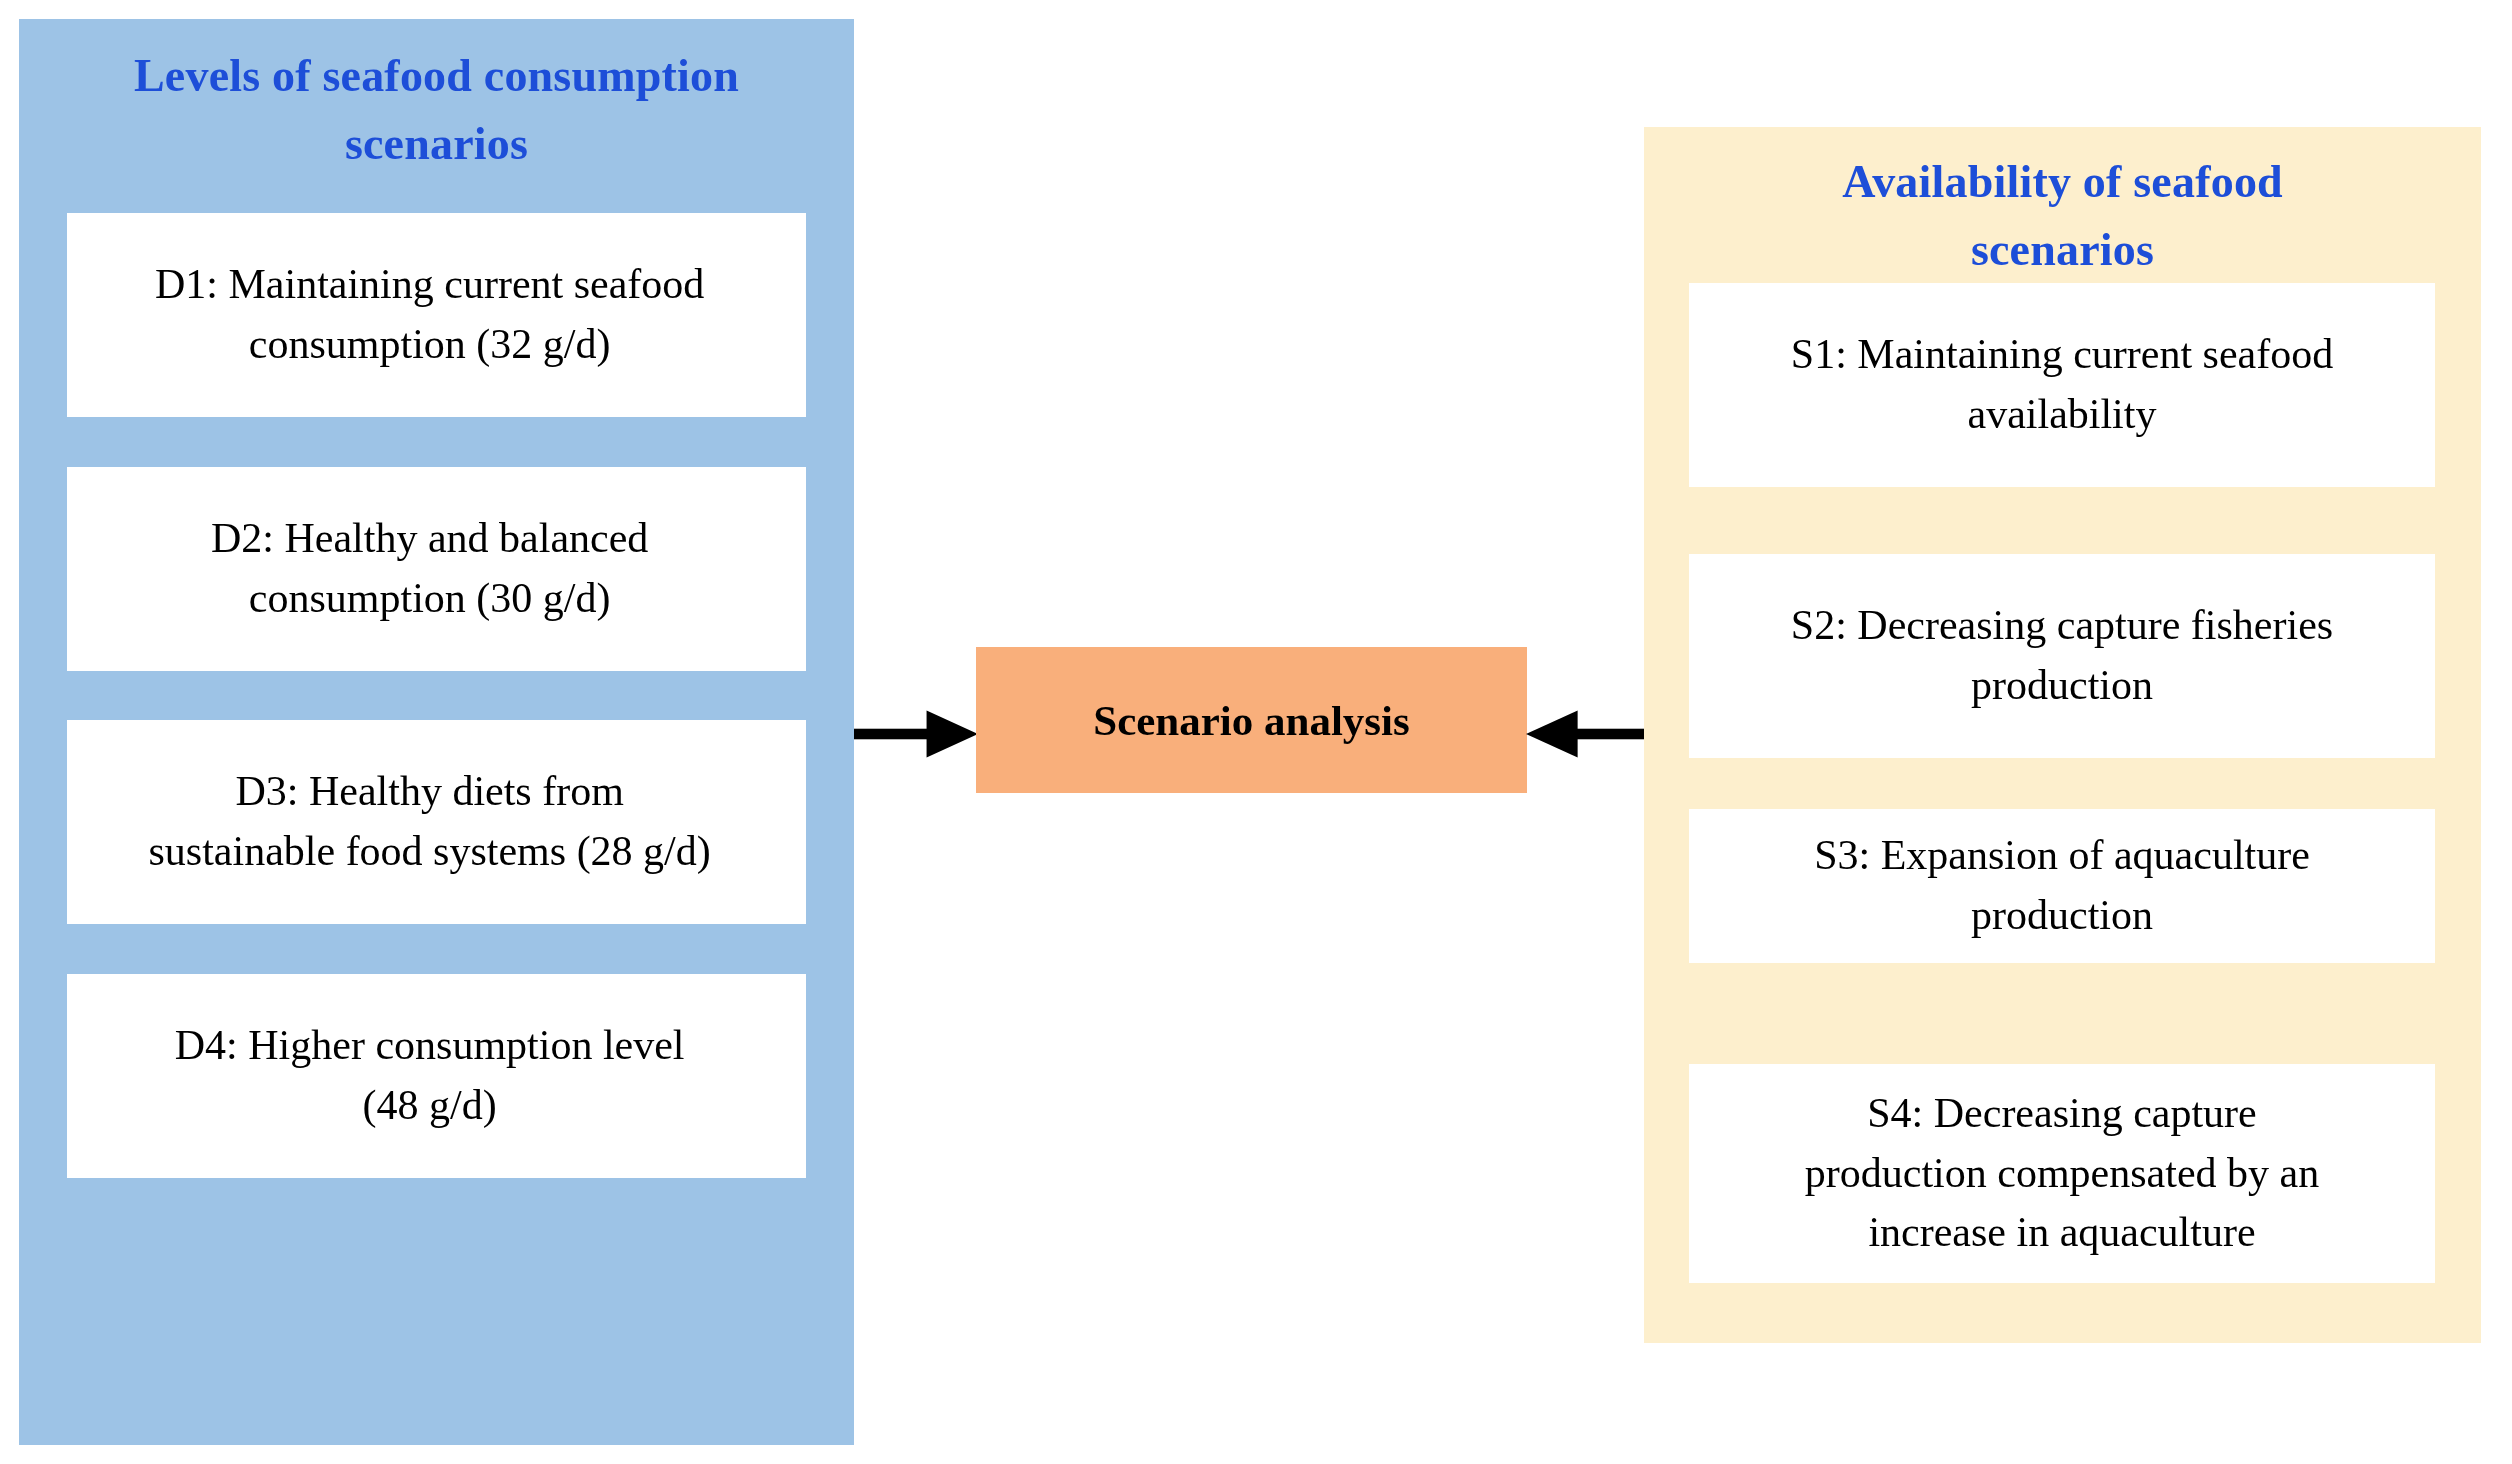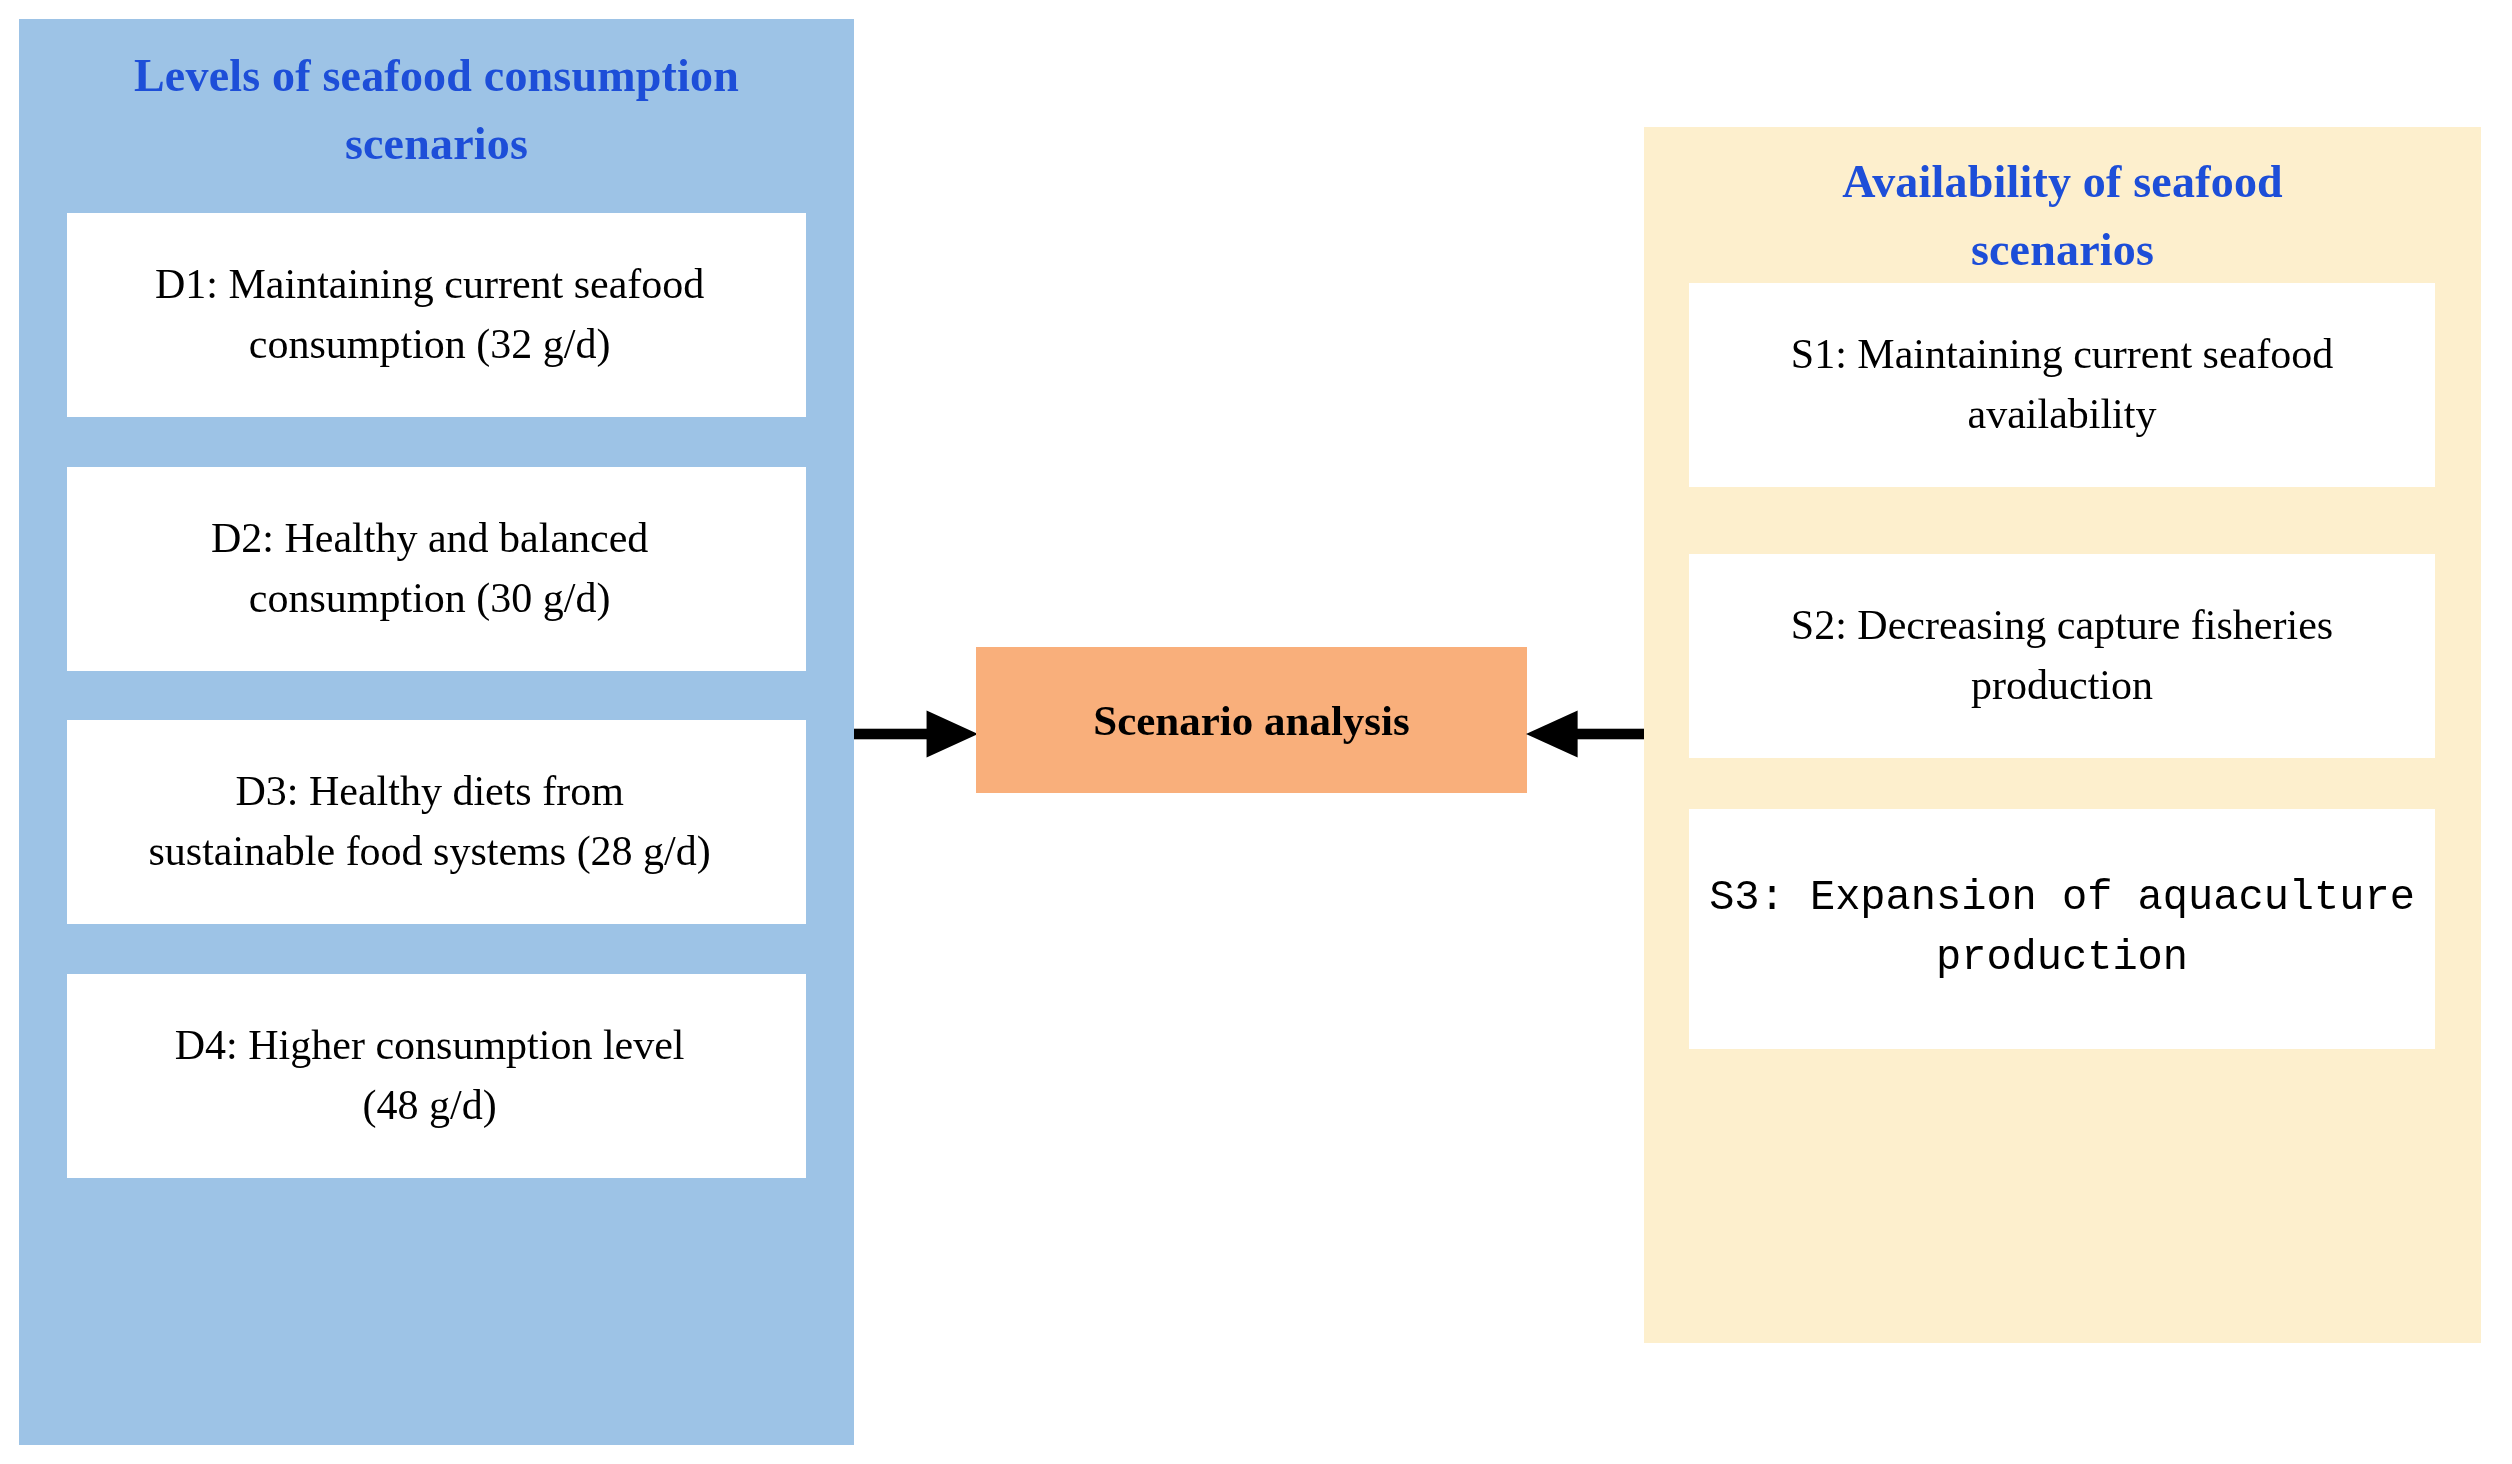--- a/index.html
+++ b/index.html
@@ -84,7 +84,7 @@
   .panel-right .box { left: 45px; width: 746px; }
   .rb1 { top: 156px;  height: 204px; }
   .rb2 { top: 427px;  height: 204px; }
-  .rb3 { top: 682px;  height: 240px; font-family: Liberation Mono, monospace; }
+  .rb3 { top: 682px;  height: 154px; }
   .rb4 { top: 937px; height: 219px; }
 
   

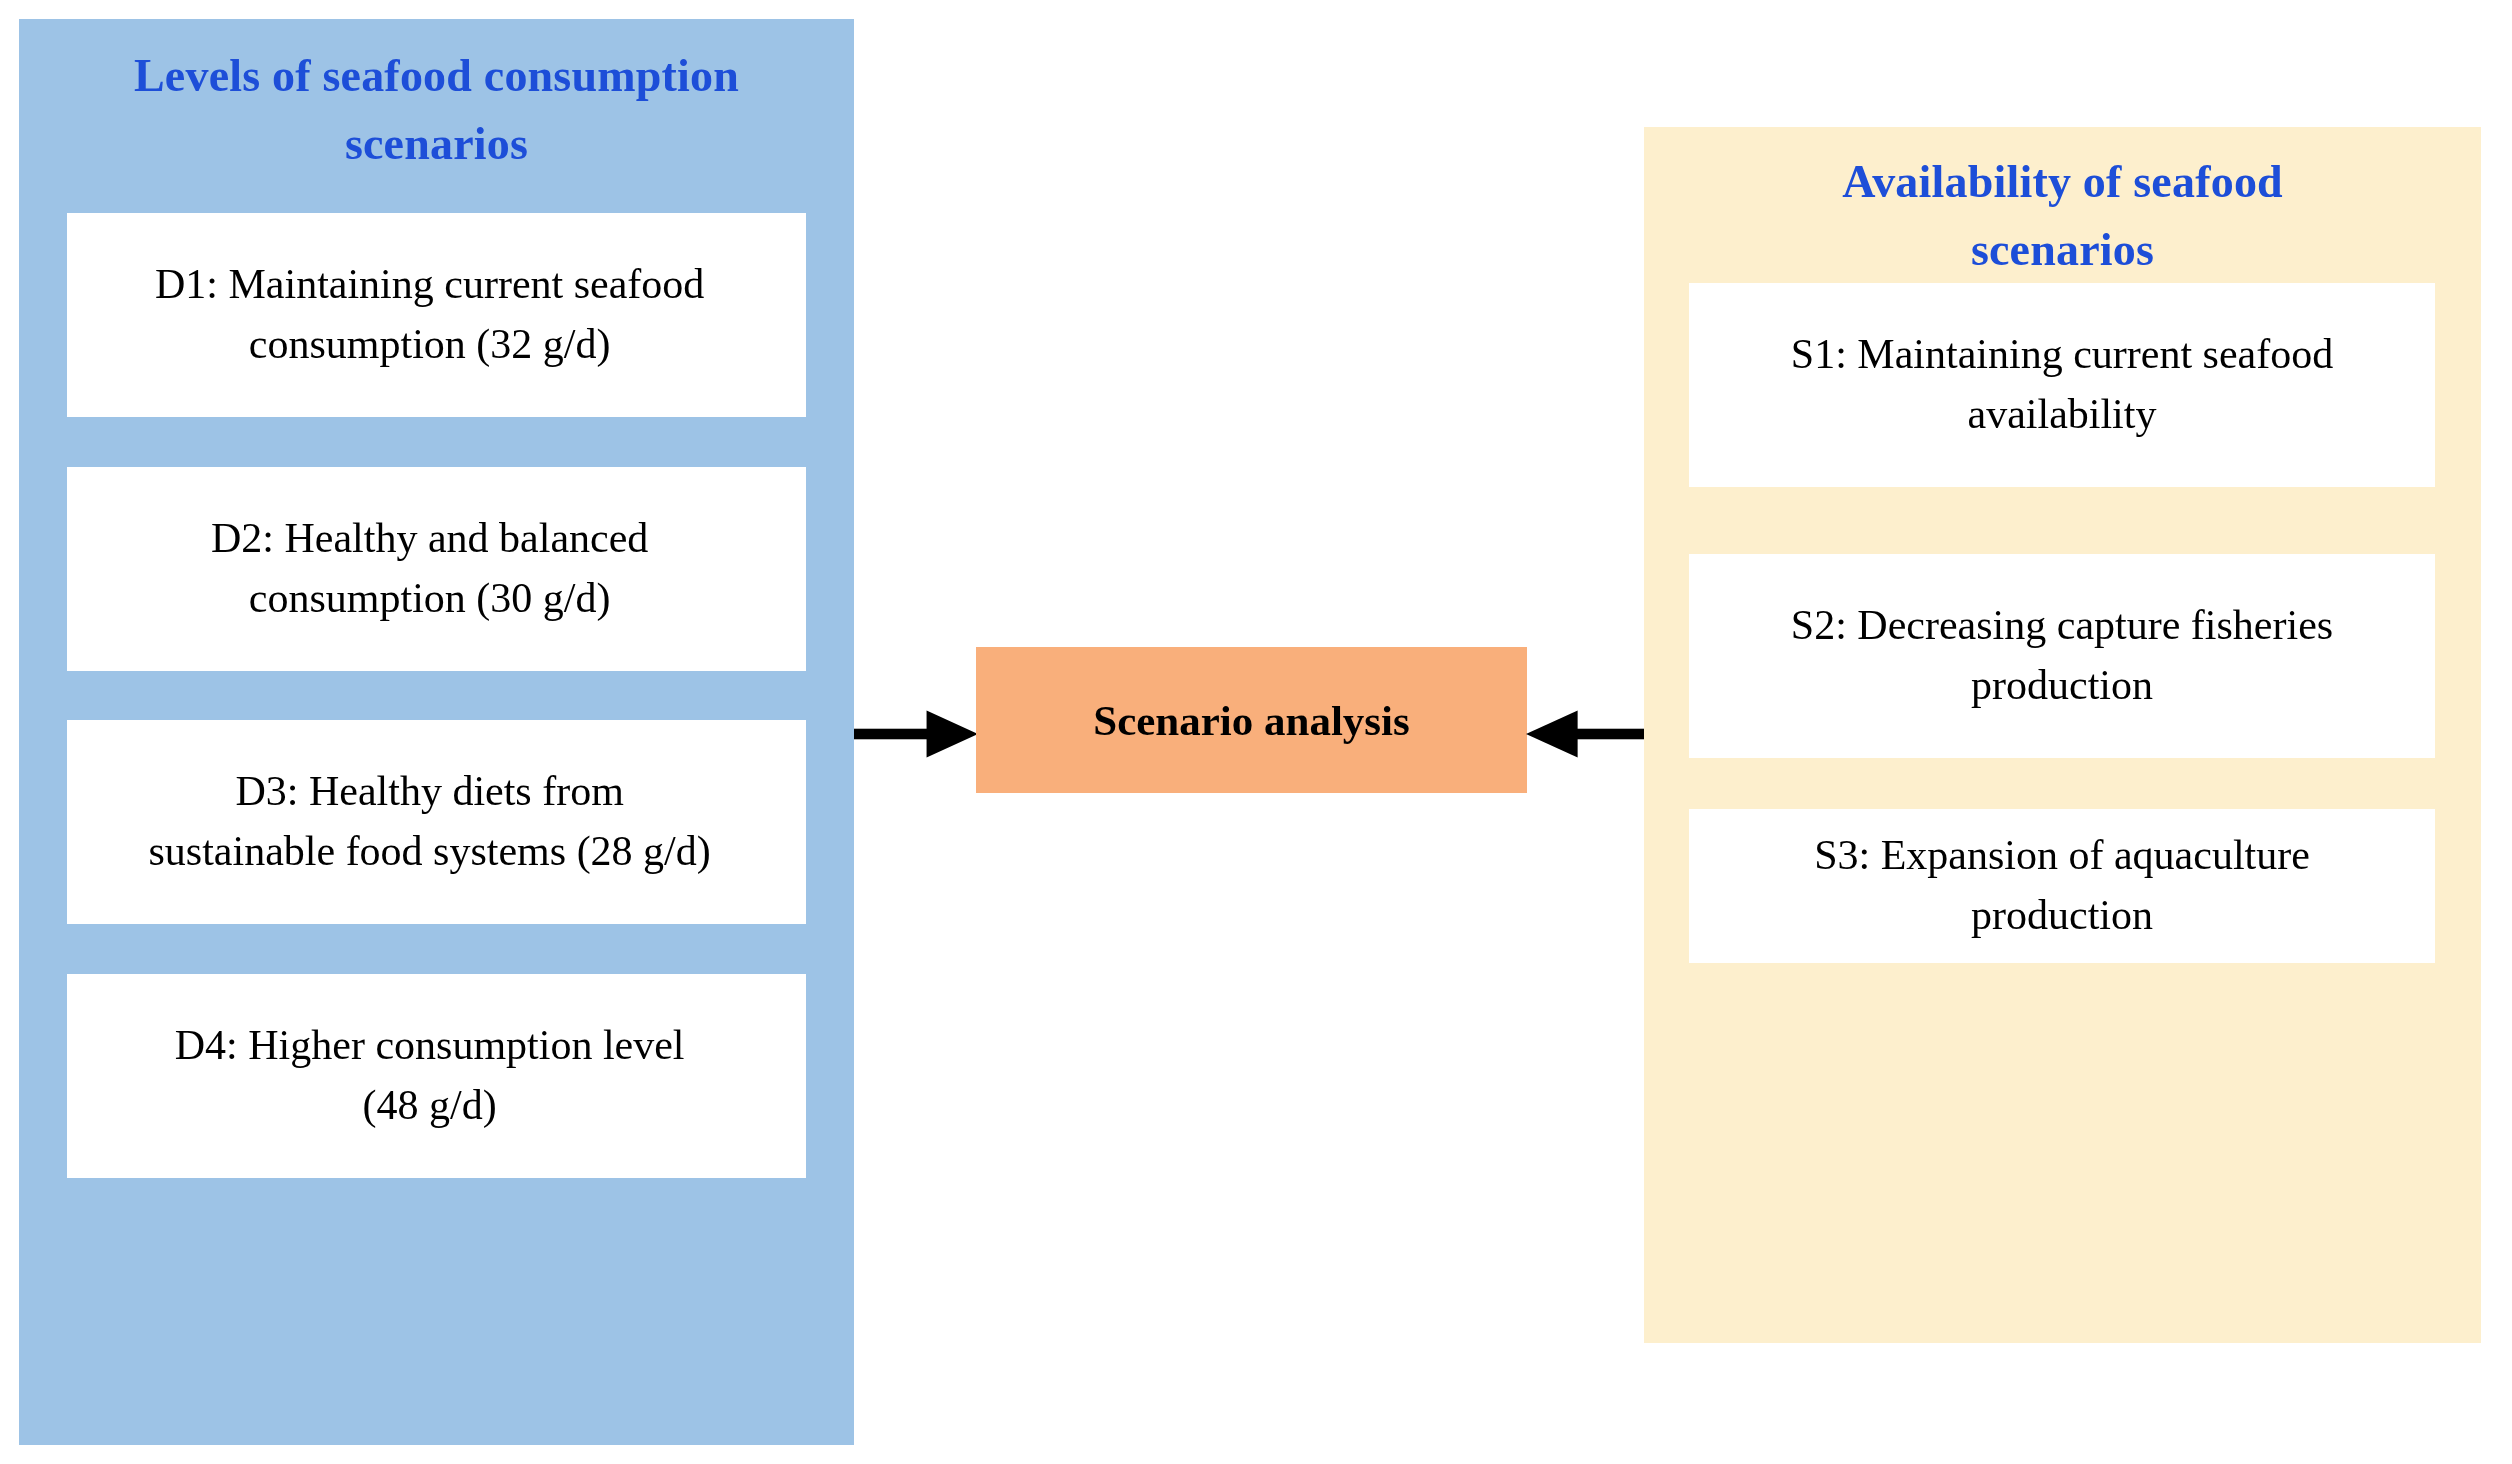--- a/index.html
+++ b/index.html
@@ -172,6 +172,11 @@
       <span class="box-text">S3: Expansion of aquaculture
 production</span>
     </div>
+    <div class="box rb4">
+      <span class="box-text">S4: Decreasing capture
+production compensated by an
+increase in aquaculture</span>
+    </div>
   </div>
 
 </div>

